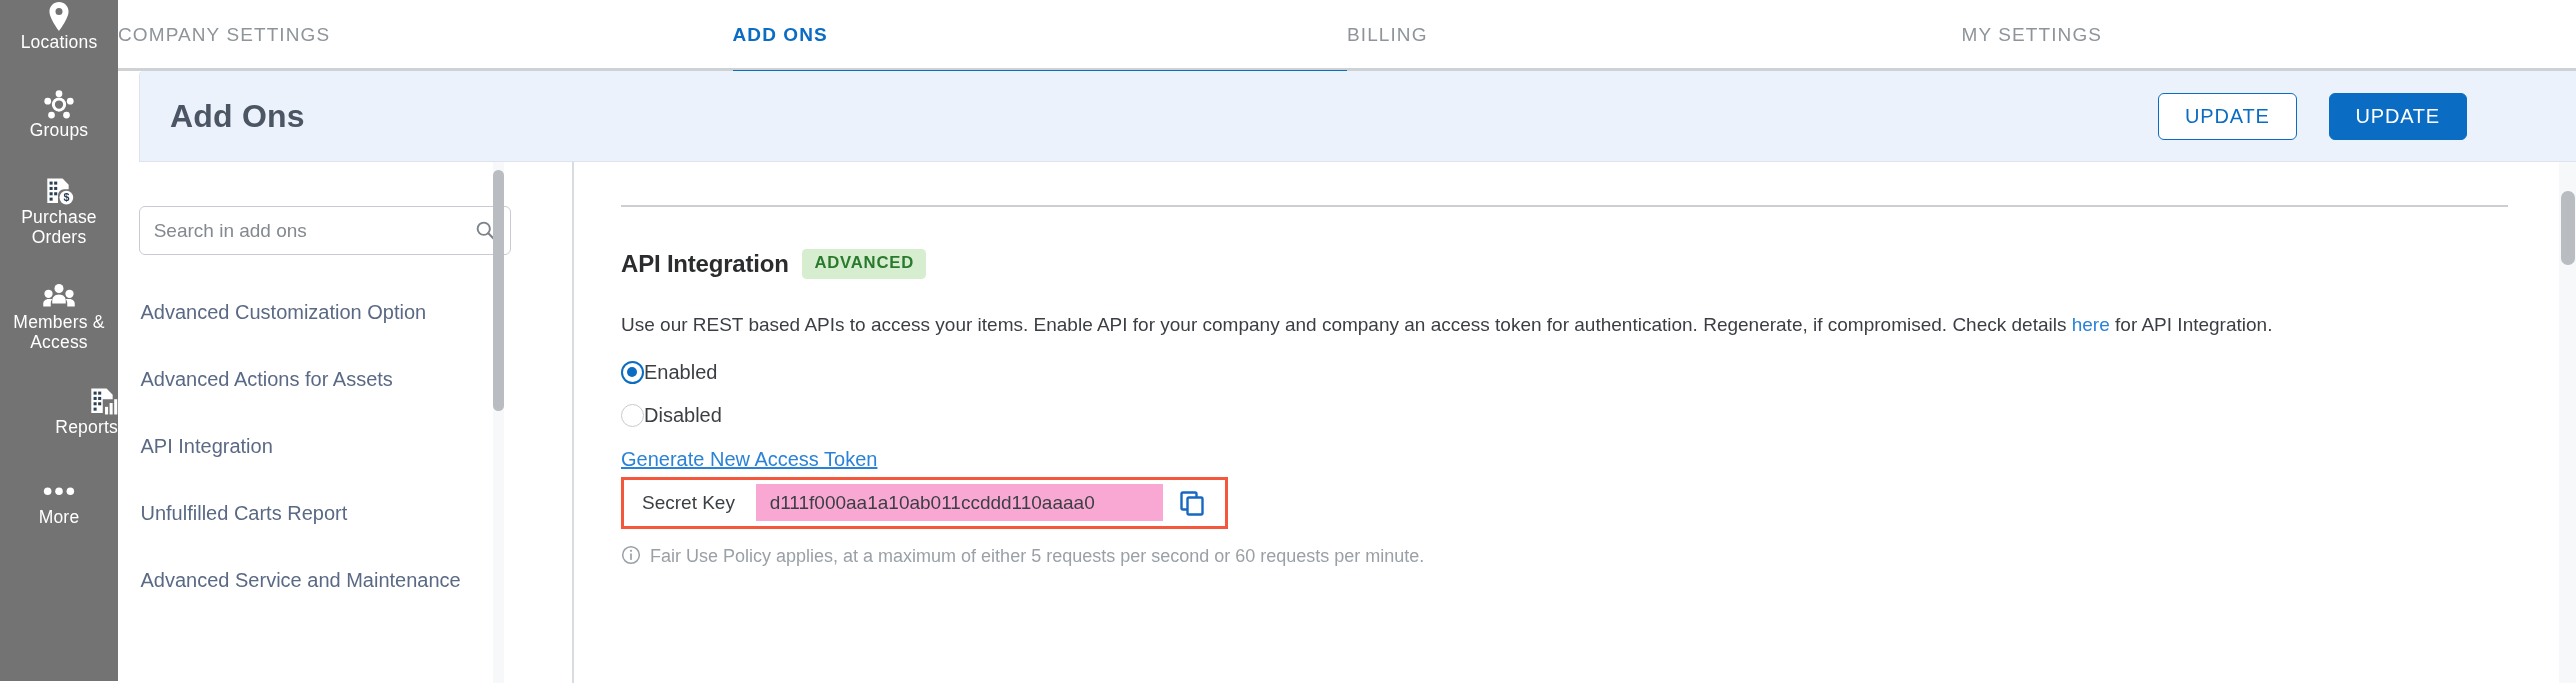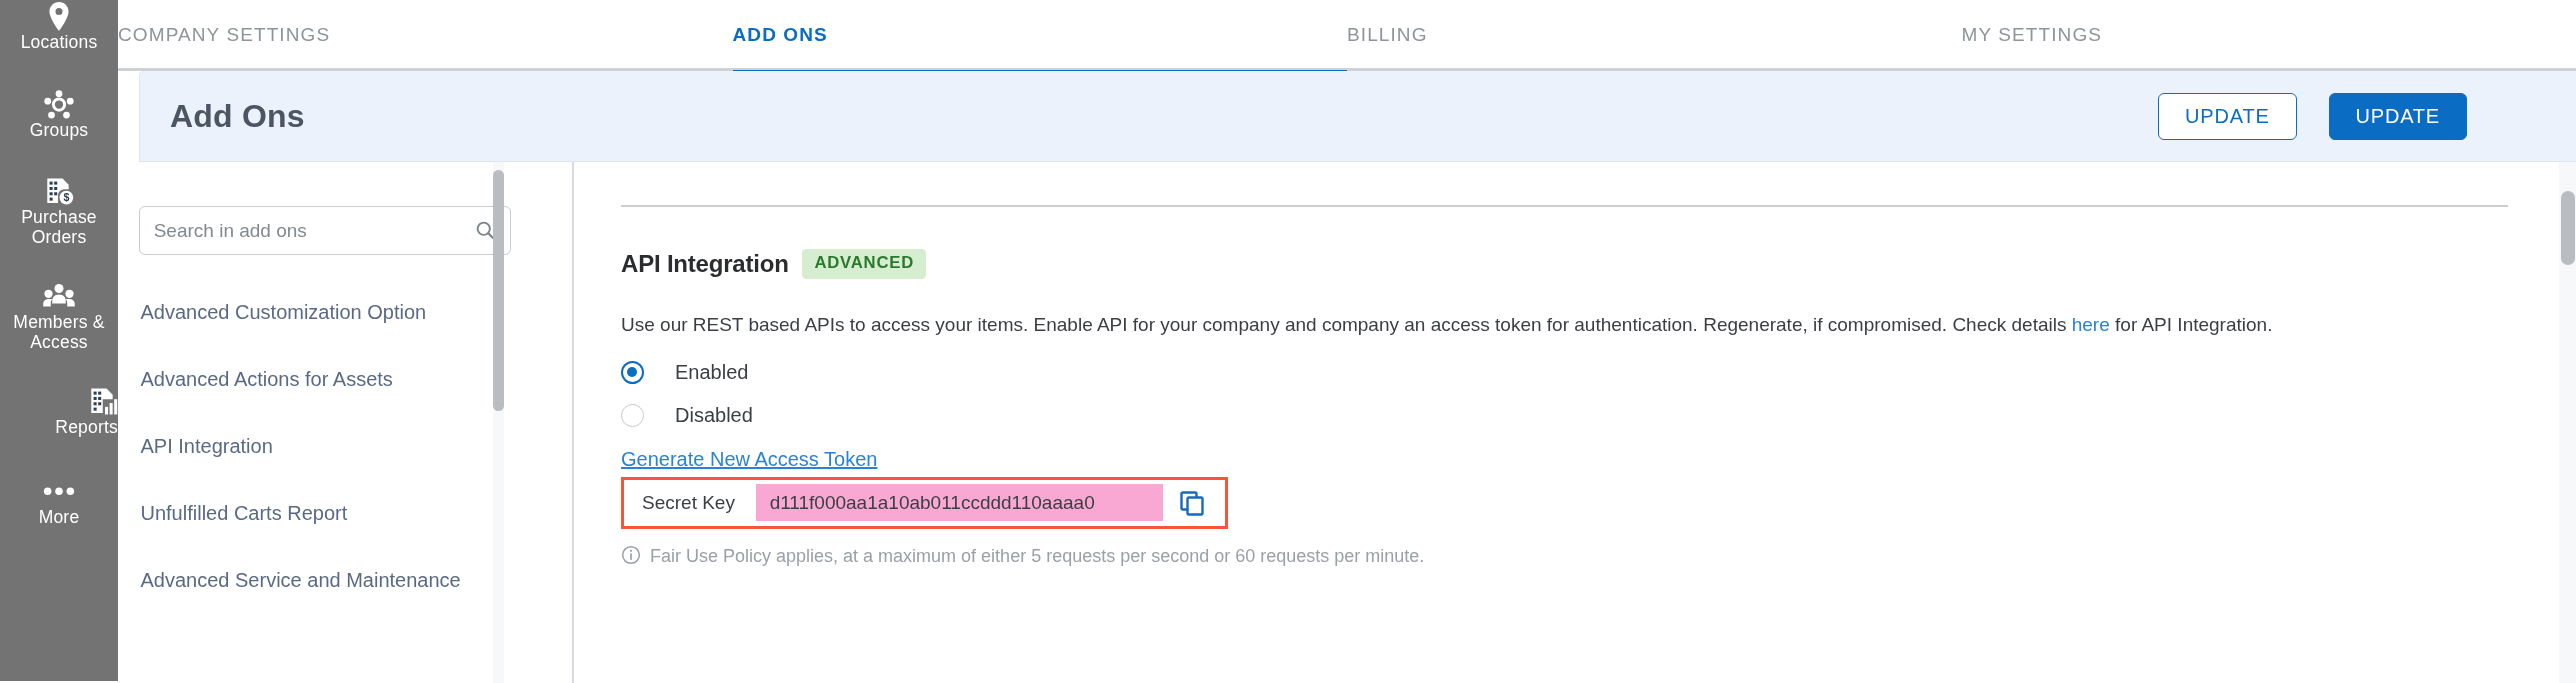--- a/index.html
+++ b/index.html
@@ -261,7 +261,7 @@
   .radio-row {
     display: flex;
     align-items: center;
-    gap: 31px;
+    gap: 0;
     margin-top: 20px;
     cursor: pointer;
   }

